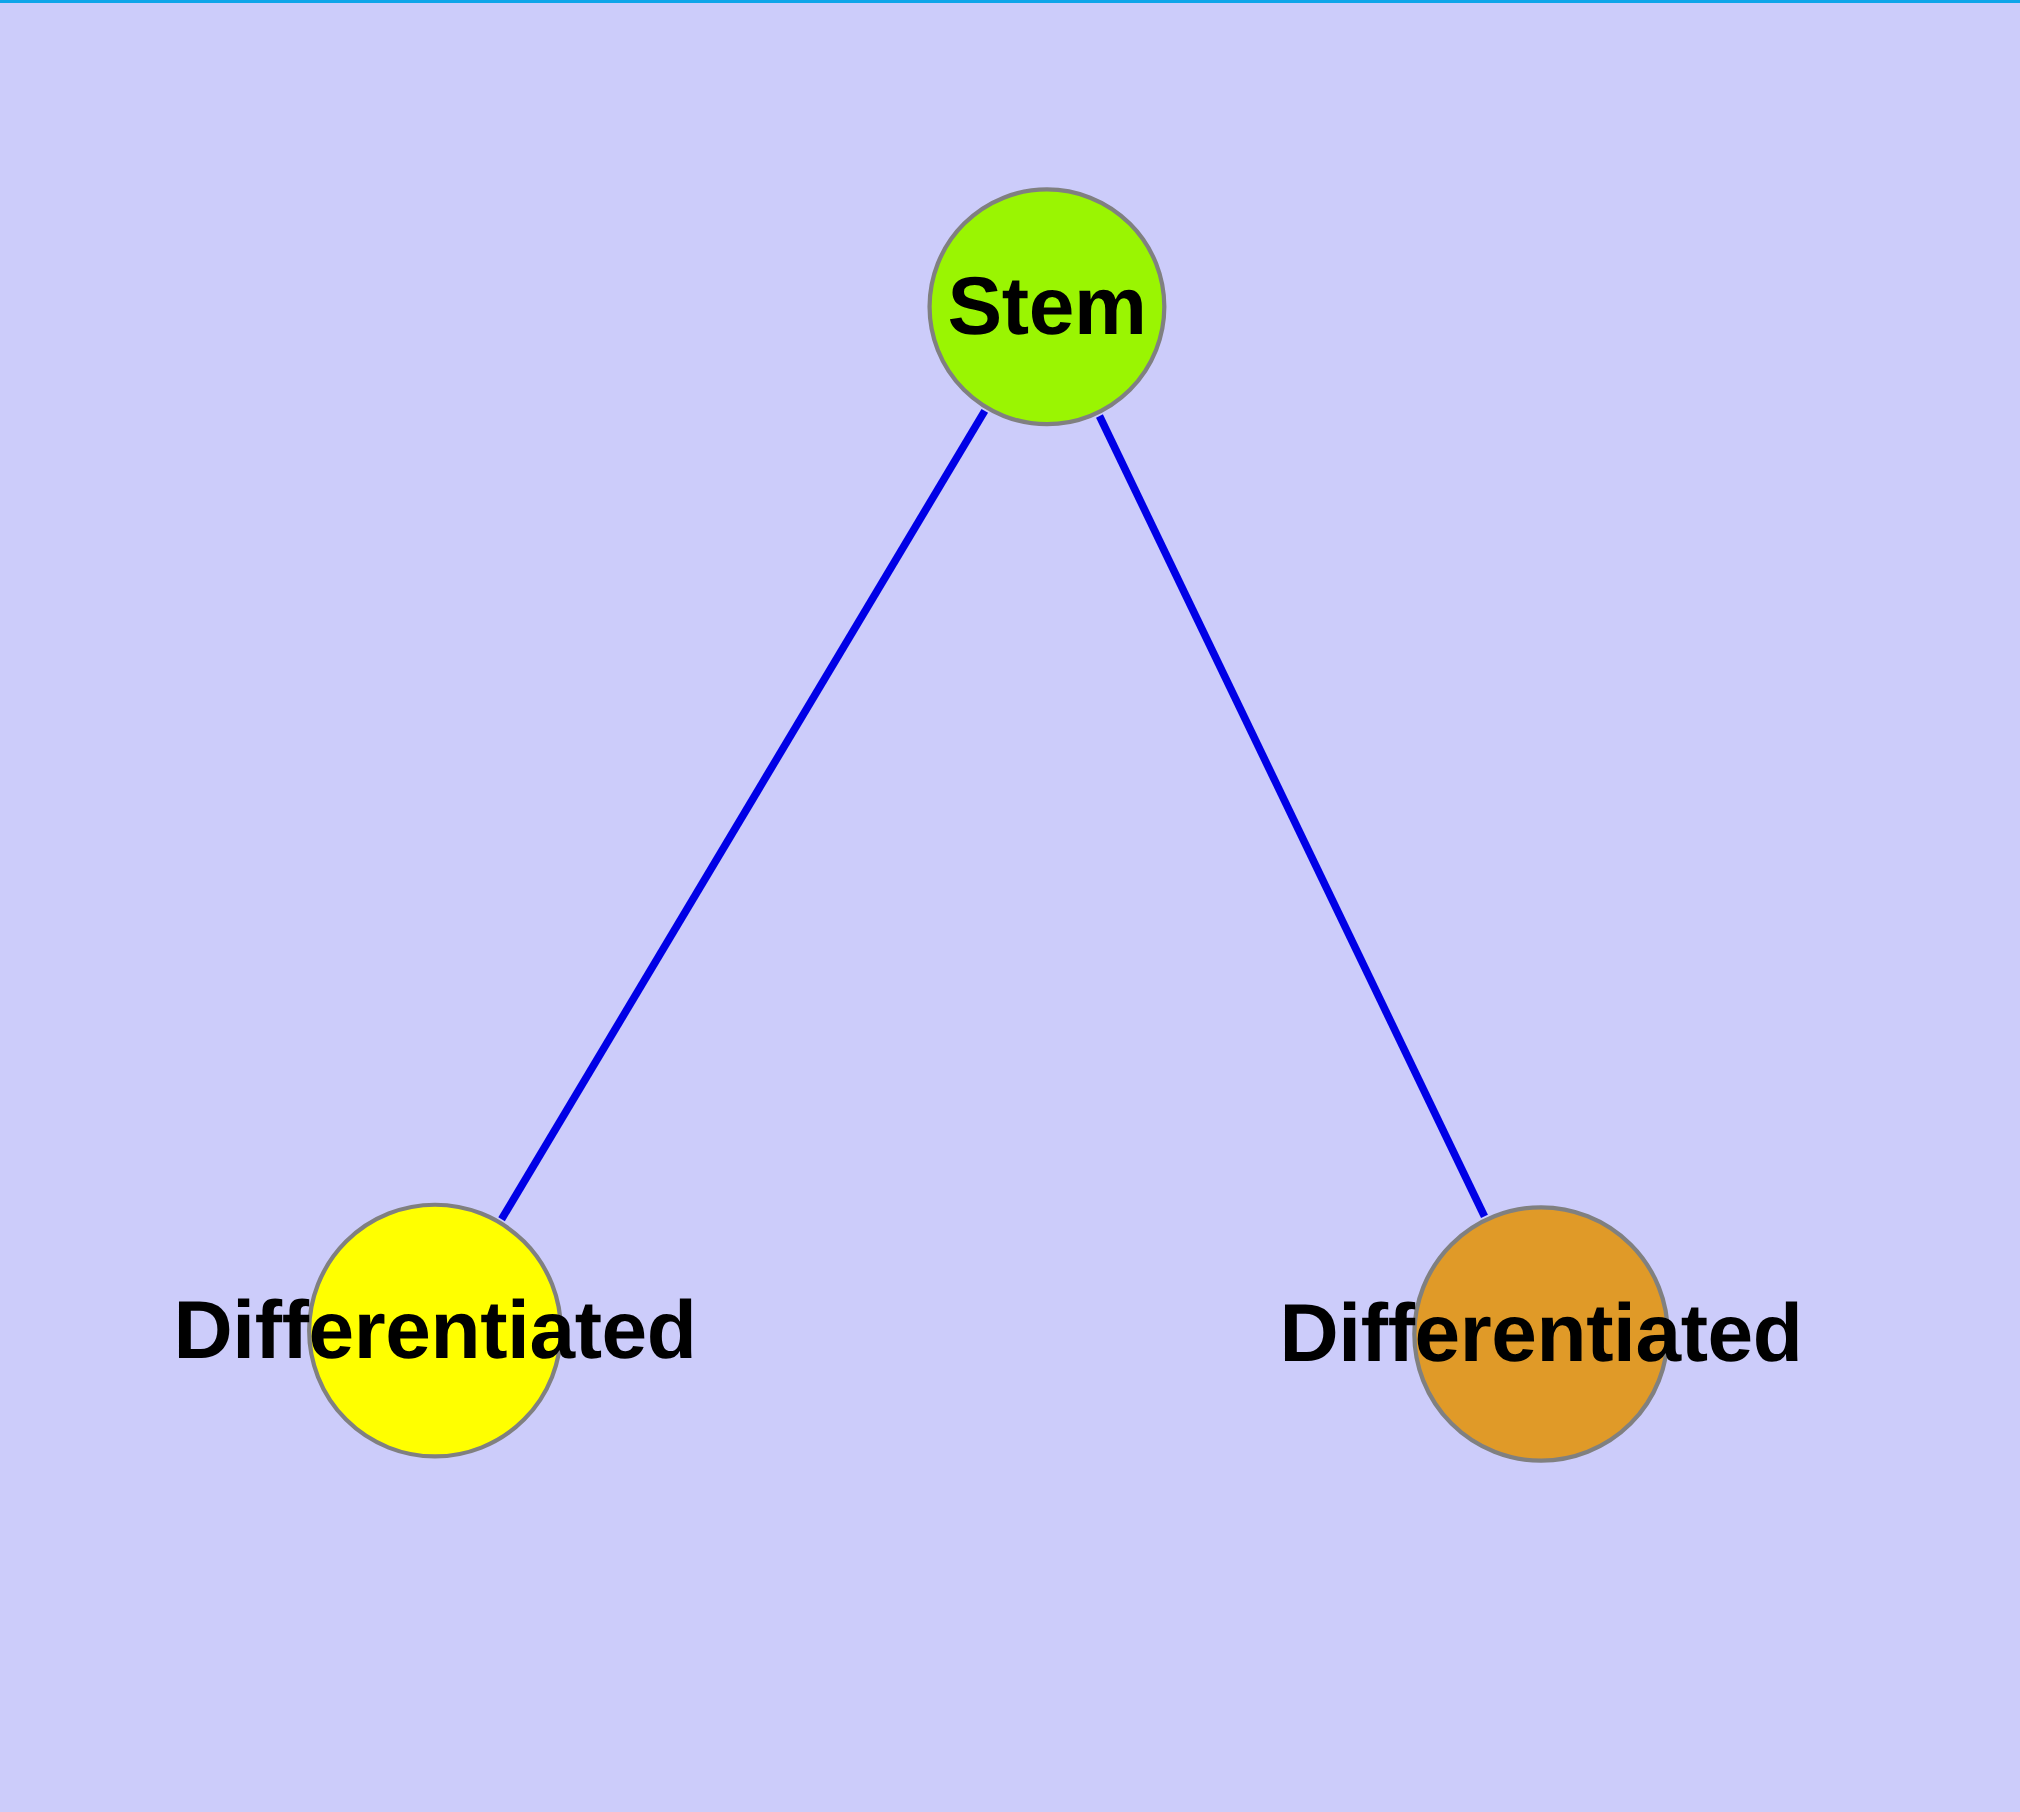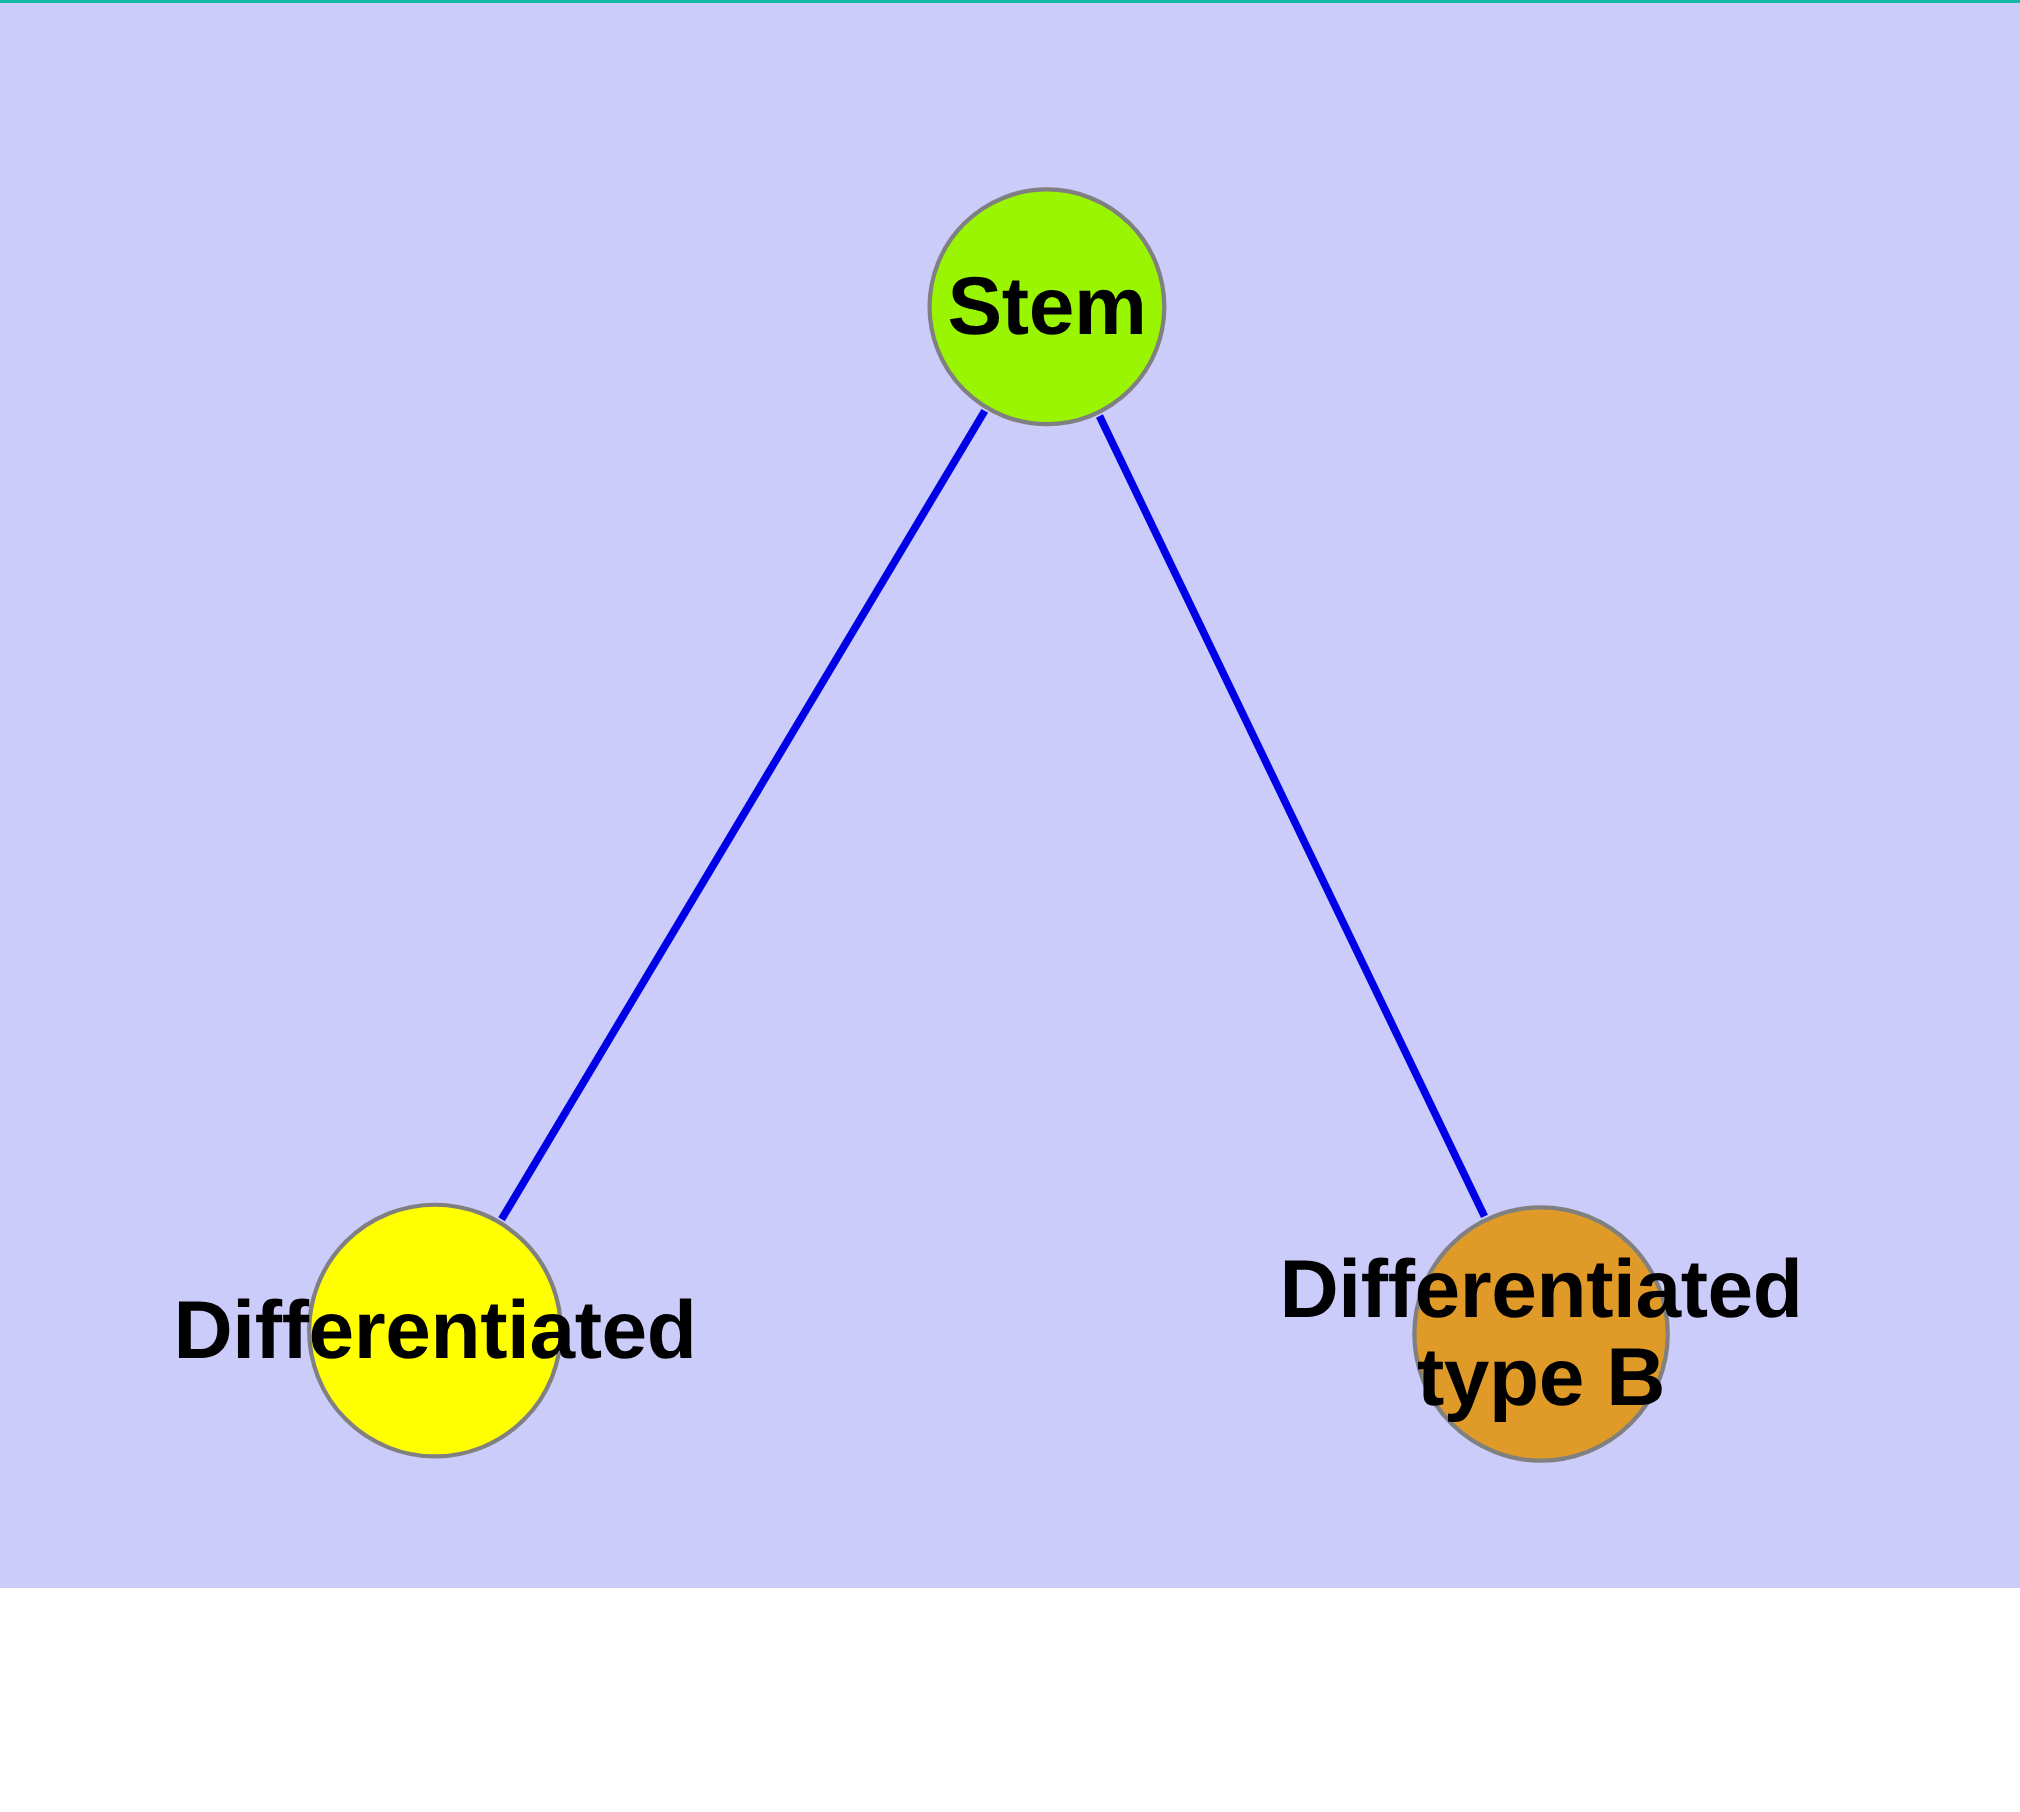--- a/index.html
+++ b/index.html
@@ -10,8 +10,8 @@
   #canvas {
     position: relative;
     width: 2021px;
-    height: 1588px;
-    background: #14b8a6;
+    height: 1812px;
+    background: #0ea5e9;
     overflow: hidden;
     font-family: "Liberation Sans", "DejaVu Sans", sans-serif;
   }

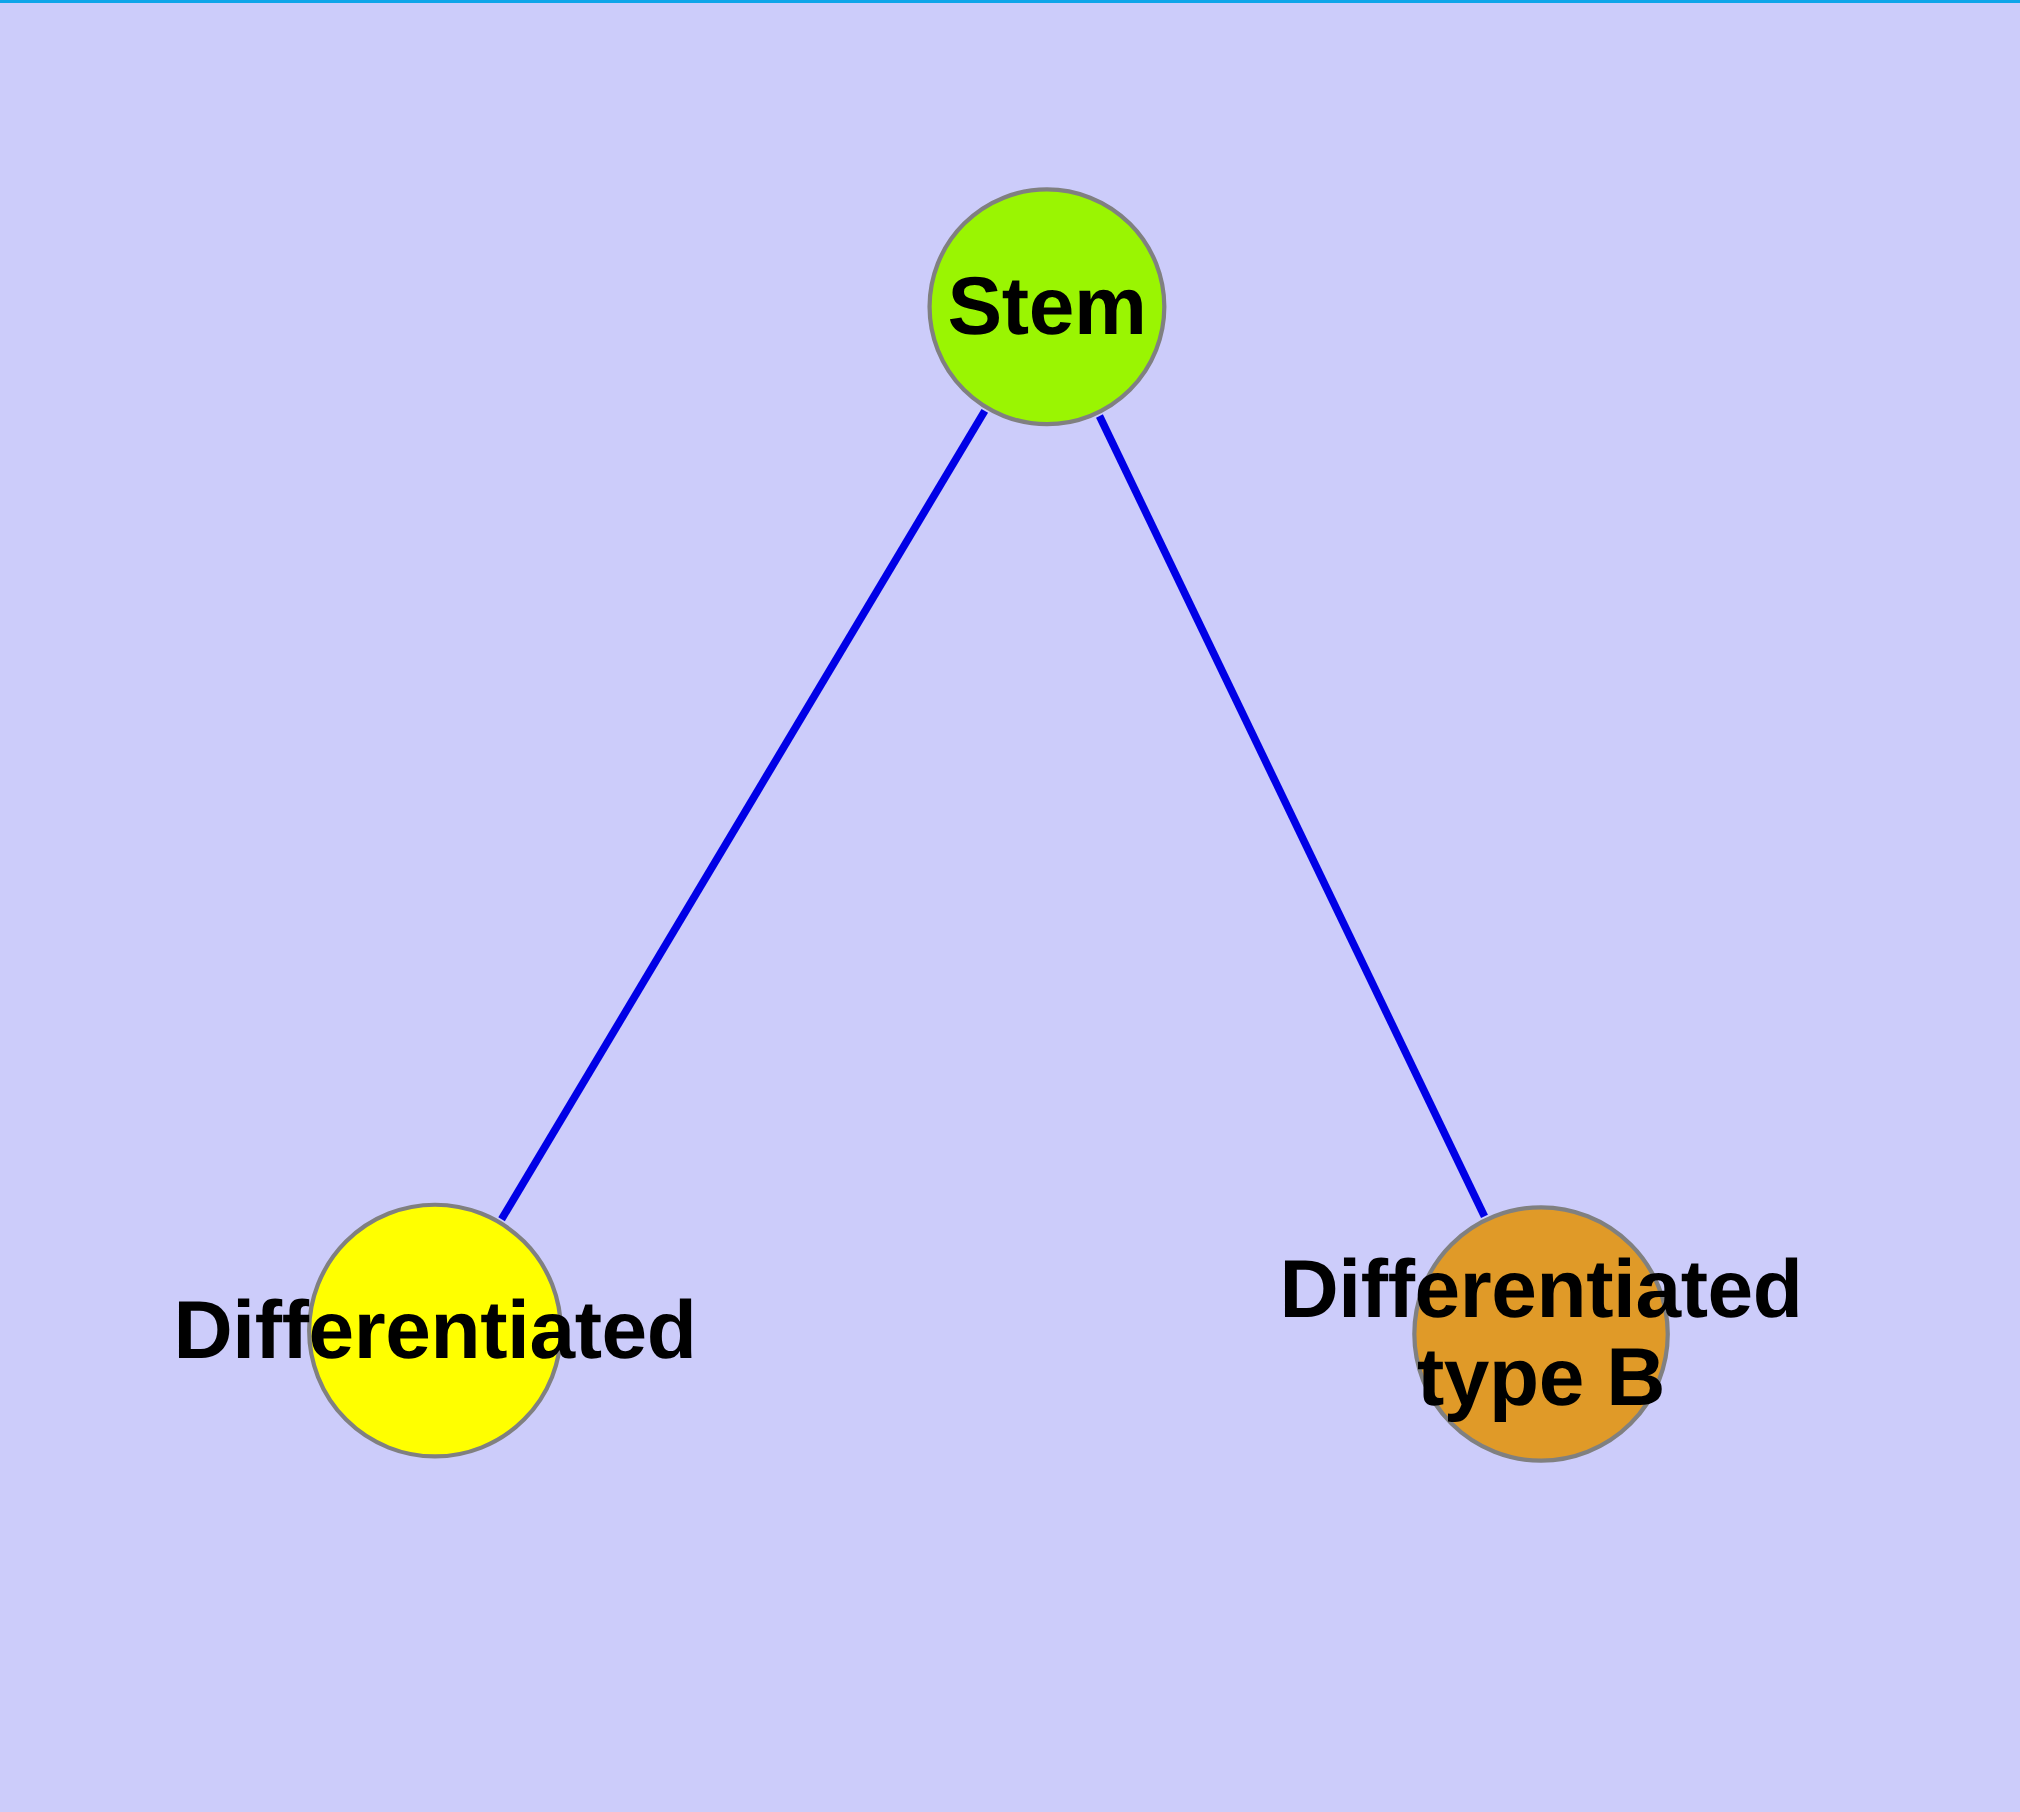--- a/index.html
+++ b/index.html
@@ -66,7 +66,7 @@
   <div id="label-layer">
       <div class="node-label" style="left: 1047px; top: 307px; color: rgb(0, 0, 0); font-size: 82px;"><span>Stem</span></div>
       <div class="node-label" style="left: 435px; top: 1331px; color: rgb(0, 0, 0); font-size: 82px;"><span>Differentiated</span><br></div>
-      <div class="node-label" style="left: 1541px; top: 1334px; color: rgb(0, 0, 0); font-size: 82px;"><span>Differentiated</span><br><span>type B</span></div>
+      <div class="node-label" style="left: 1541px; top: 1334px; color: rgb(0, 0, 0); font-size: 82px;"><span>Differentiated</span><br></div>
     </div>
 
 </div>

